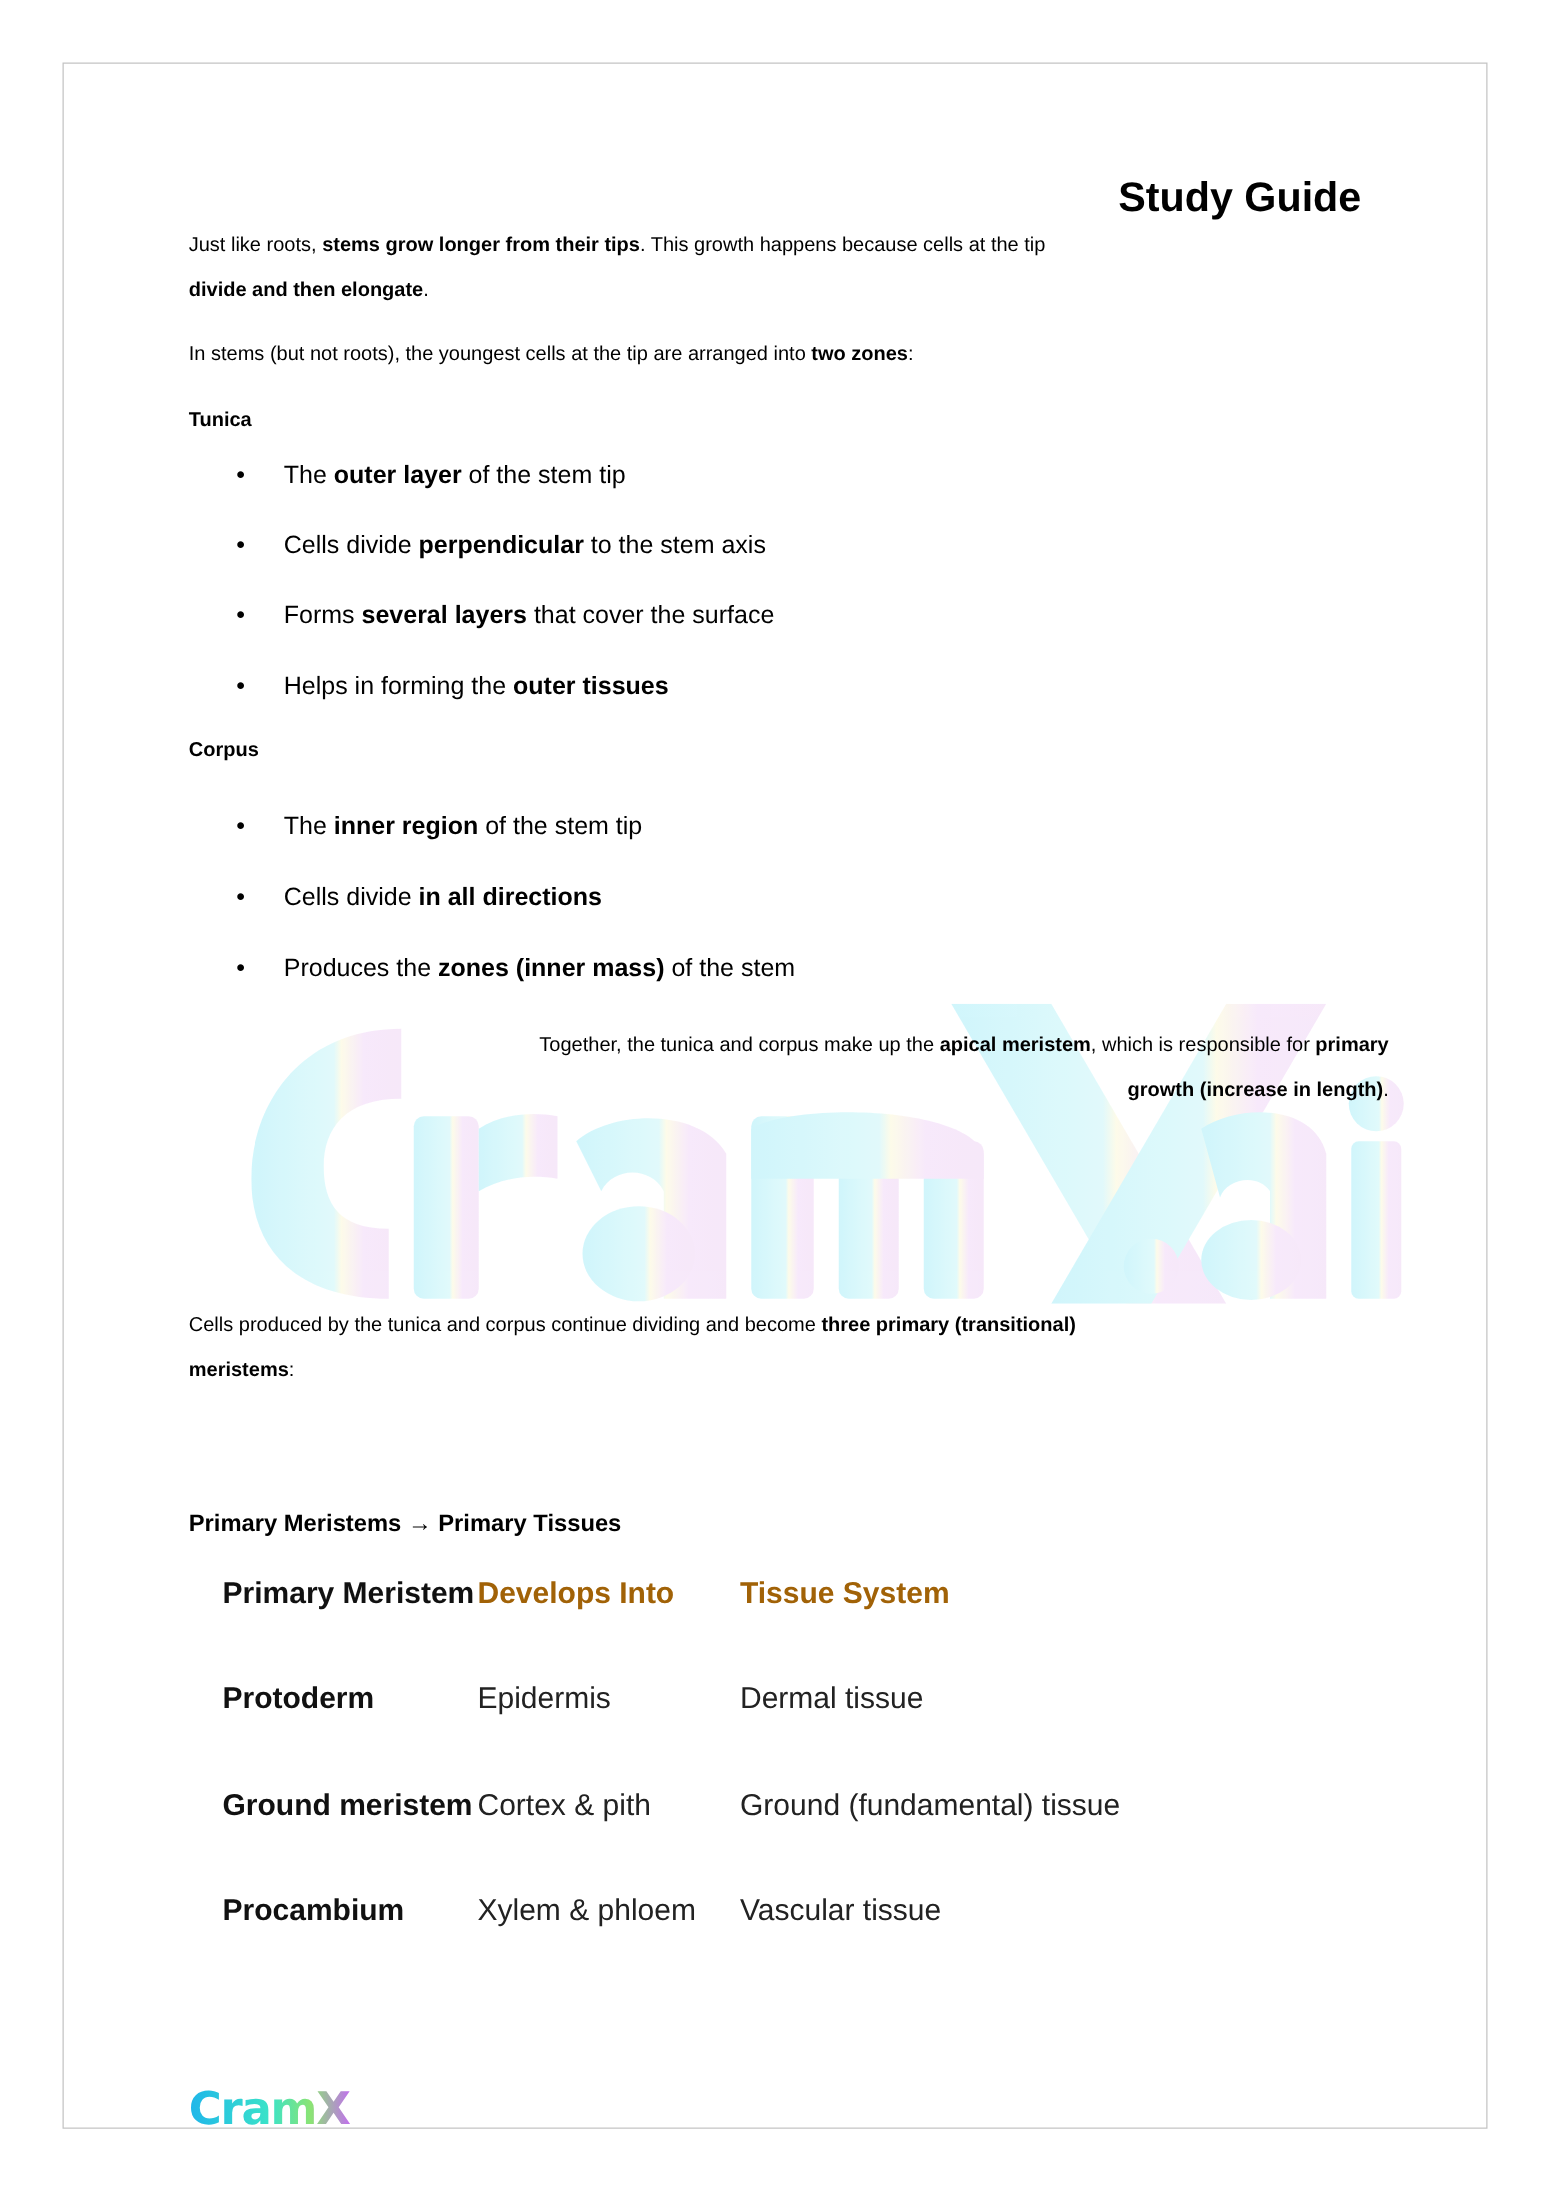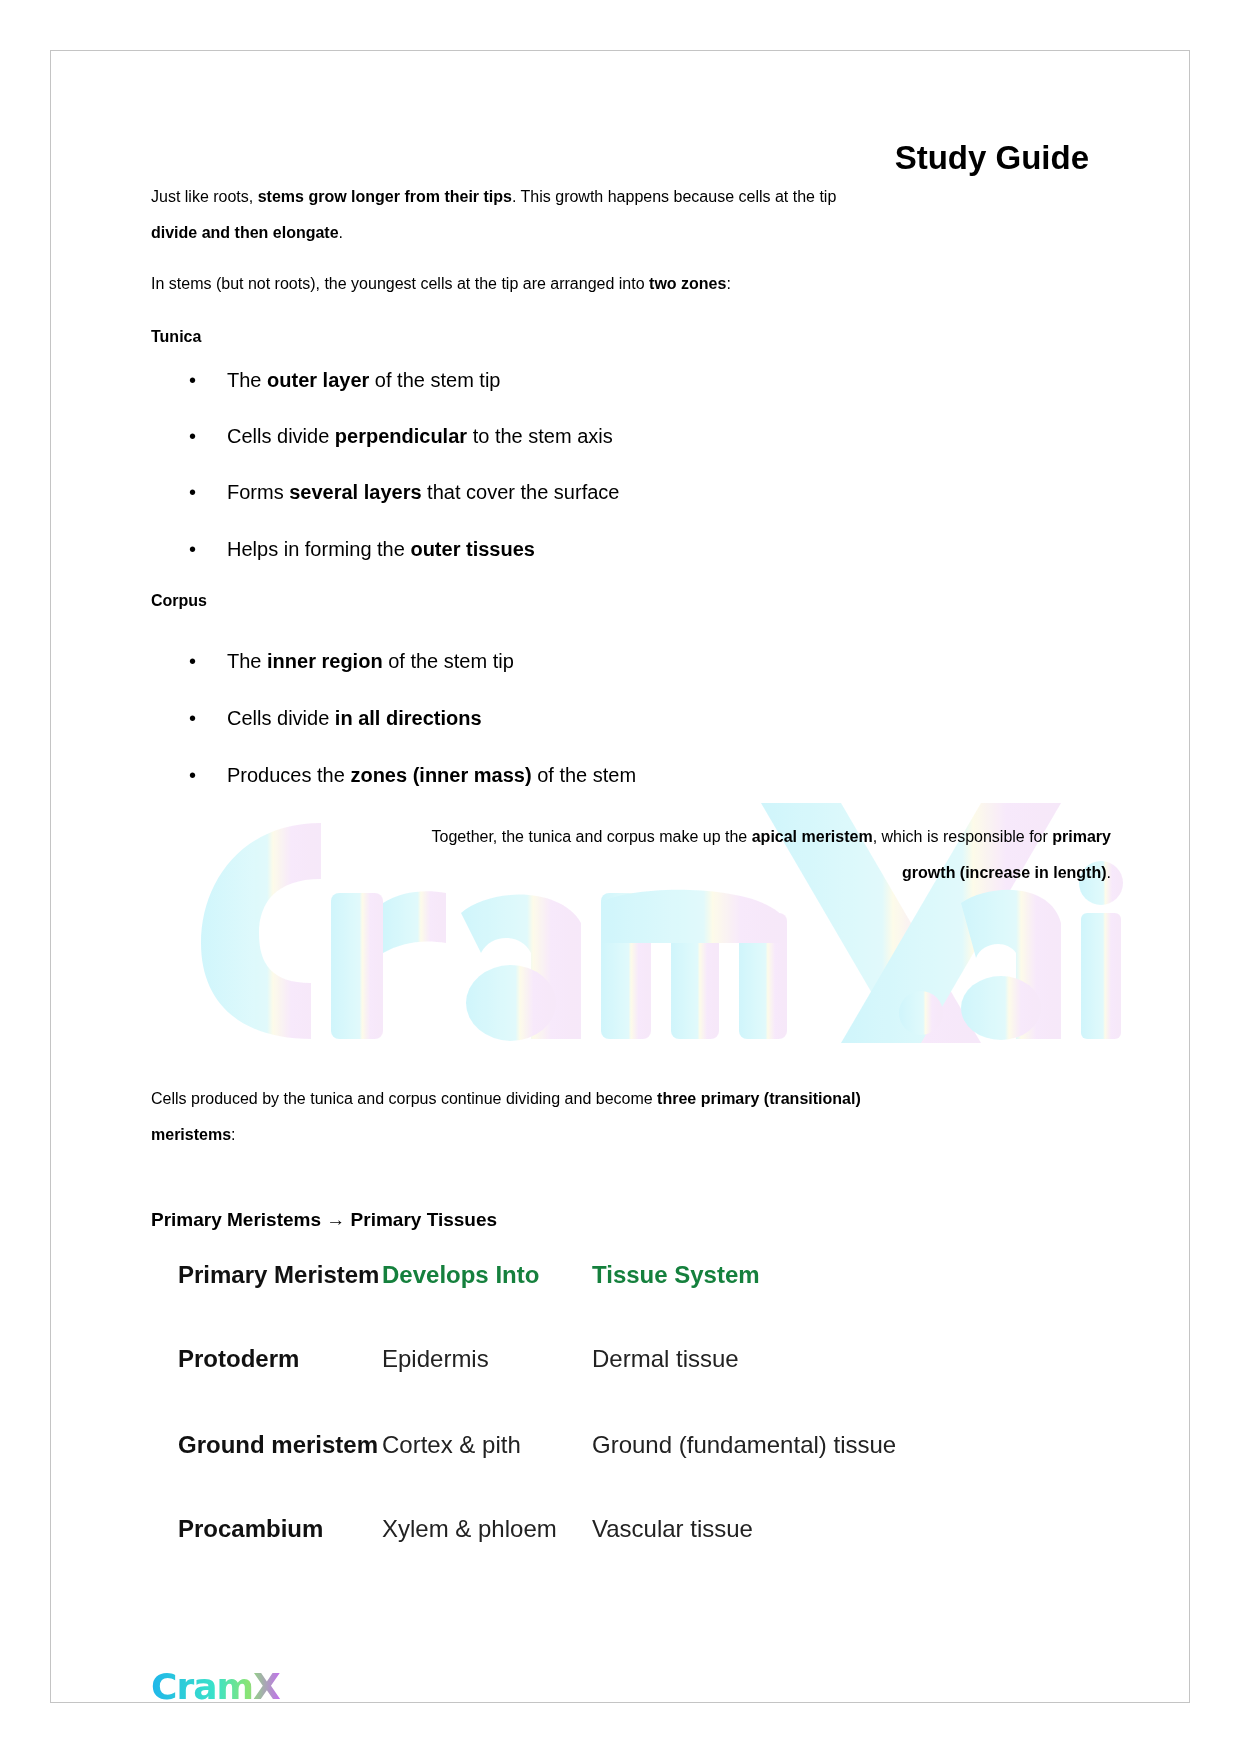--- a/index.html
+++ b/index.html
@@ -114,7 +114,7 @@
       <span class="bold">growth (increase in length)</span><span>.</span>
     </div>
 
-    <div class="abs para" style="top:992px;margin-top:38px;">
+    <div class="abs para" style="top:992px;">
       <span>Cells produced by the tunica and corpus continue dividing and become </span><span class="bold">three primary (transitional)</span><br>
       <span class="bold">meristems</span><span>:</span>
     </div>

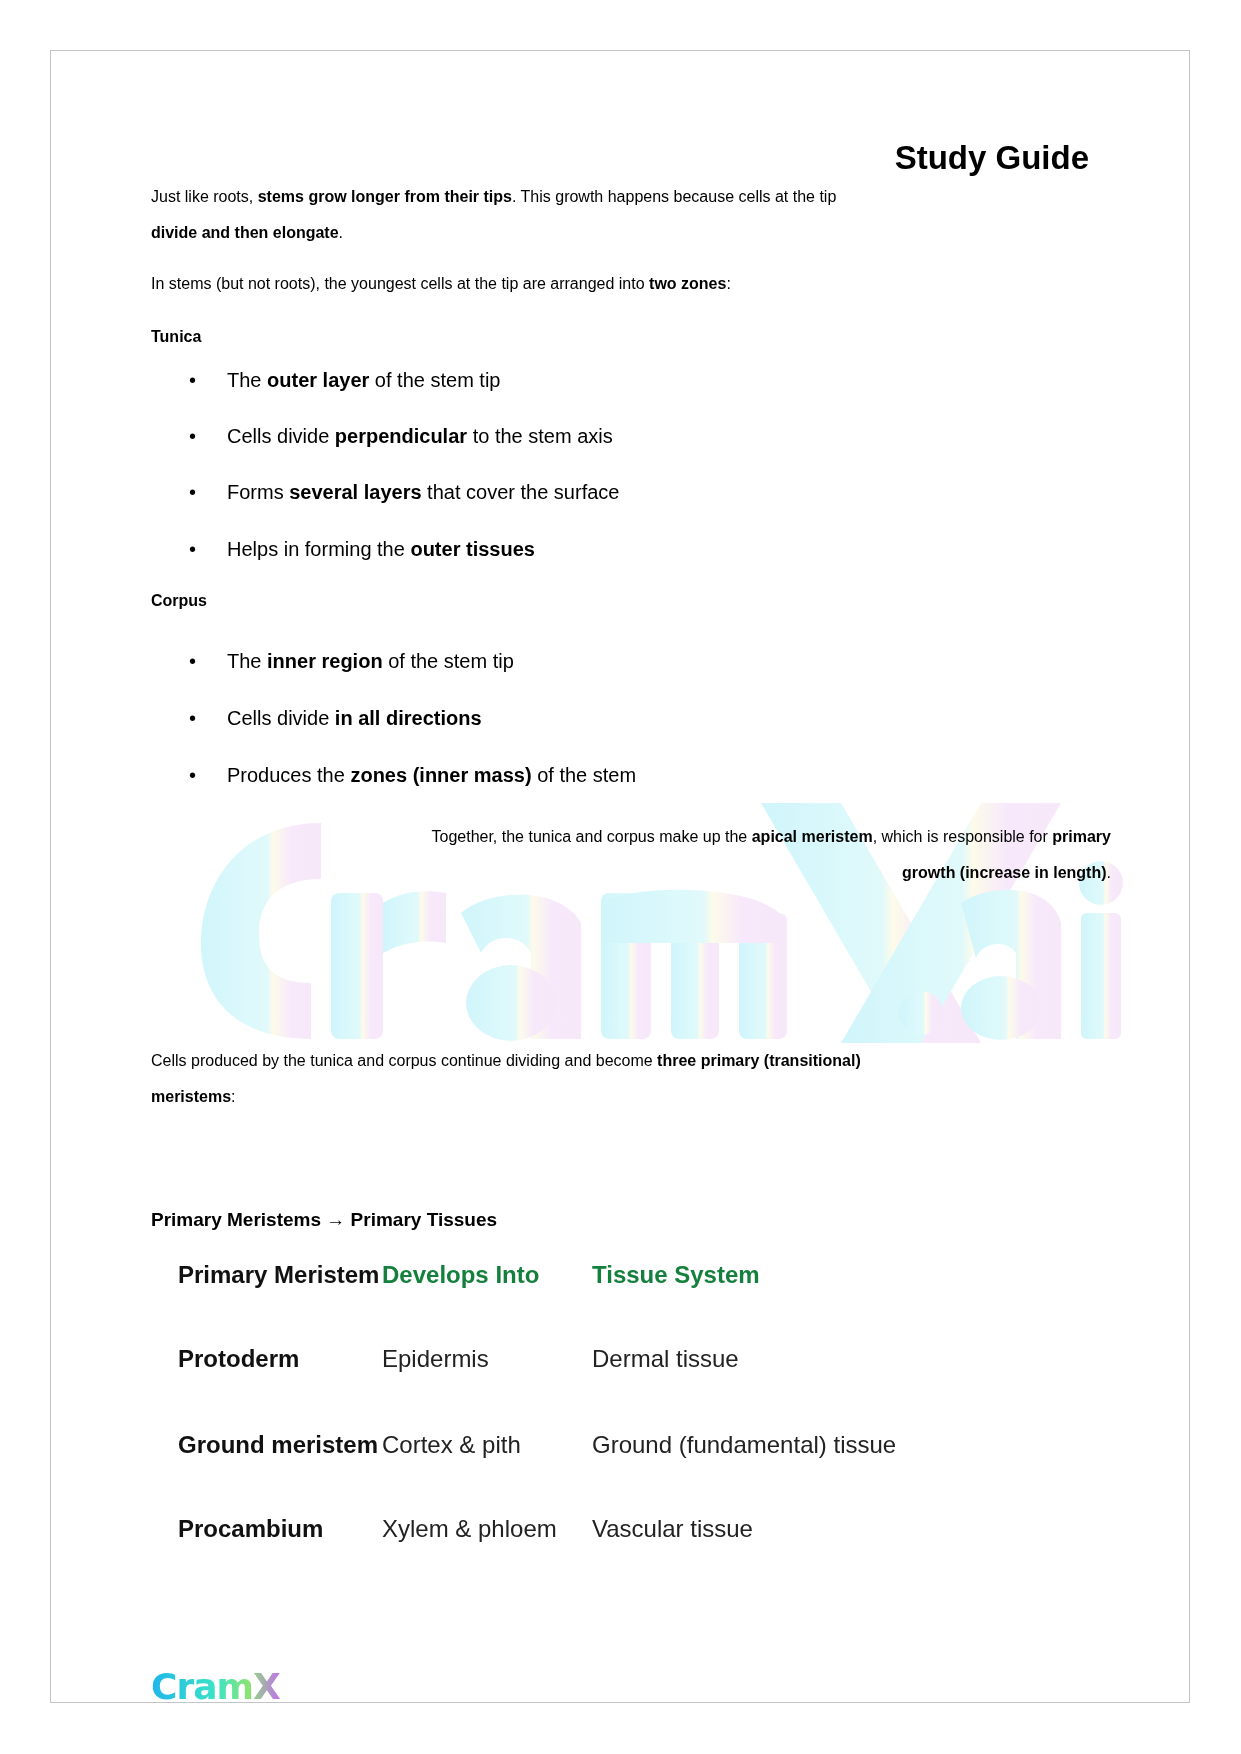--- a/index.html
+++ b/index.html
@@ -21,7 +21,7 @@
     .tbl .c1 { position: absolute; left: 0; font-weight: bold; color: #111; margin-left: 12px; }
     .tbl .c2 { position: absolute; left: 216px; }
     .tbl .c3 { position: absolute; left: 426px; }
-    .tbl .hdr .c2, .tbl .hdr .c3 { font-weight: bold; color: #15803d; }
+    .tbl .hdr .c2, .tbl .hdr .c3 { font-weight: bold; color: #a16207; }
     .logo { position: absolute; left: 100px; top: 1610px; width: 150px; height: 50px; }
   </style>
 </head>

